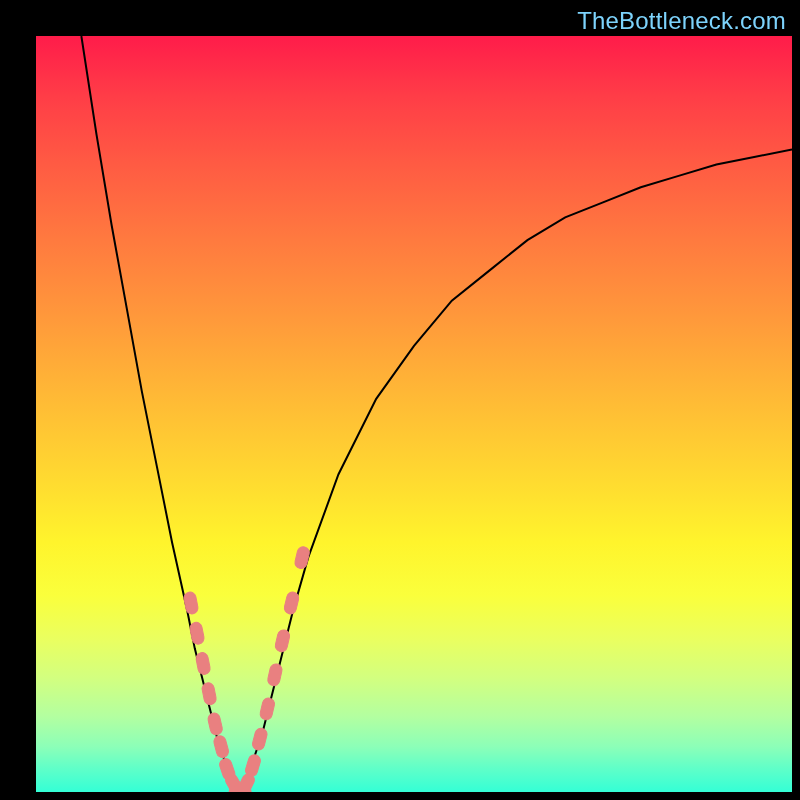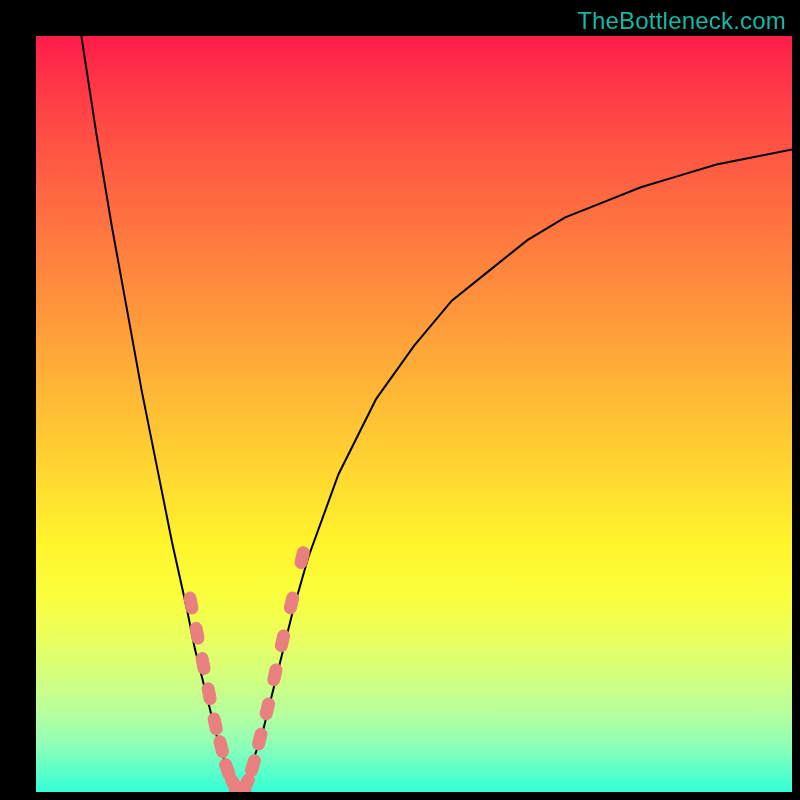--- a/index.html
+++ b/index.html
@@ -54,7 +54,7 @@
     position: absolute;
     top: 7px;
     right: 14px;
-    color: #14b8a6;
+    color: #7dd3fc;
     font-size: 24px;
     font-weight: 400;
     letter-spacing: 0.2px;

